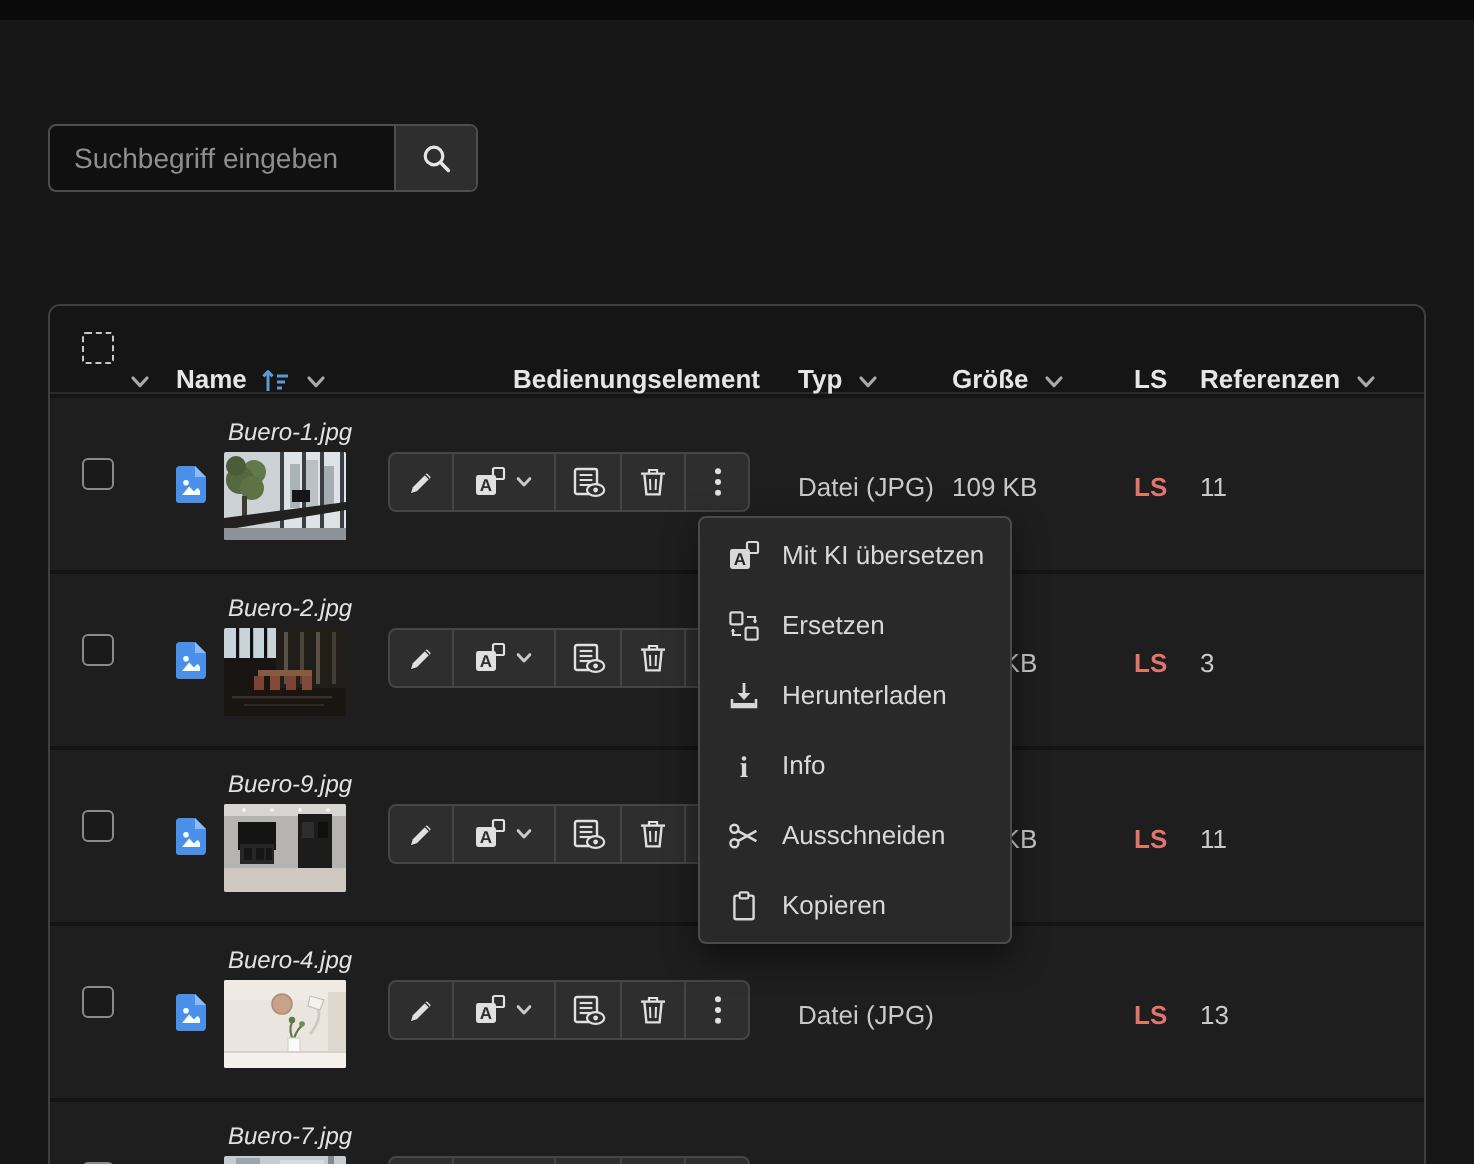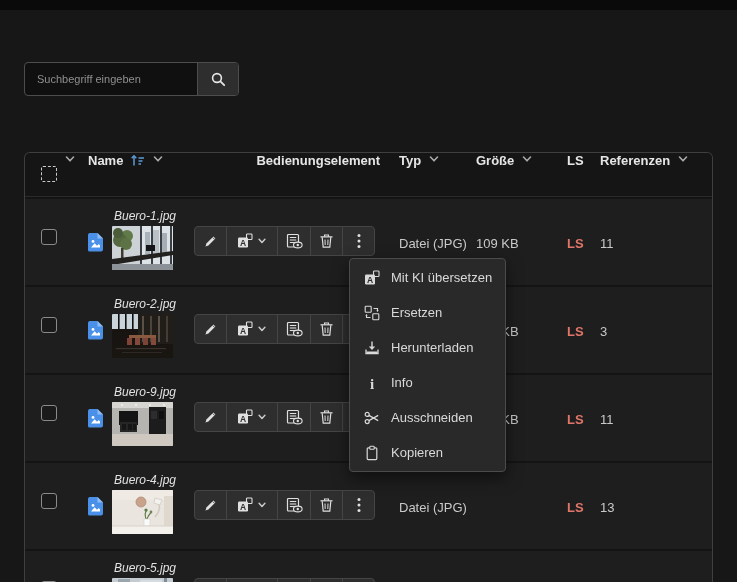--- a/index.html
+++ b/index.html
@@ -11,7 +11,7 @@
   .searchwrap{position:absolute;left:24px;top:62px;width:215px;height:34px;display:flex;
     border:1px solid #4d4d4d;border-radius:4px;overflow:hidden;background:#101010;box-sizing:border-box;}
   .searchwrap input{flex:1;min-width:0;background:transparent;border:none;outline:none;
-    color:#cfcfcf;font-size:11px;padding:0 0 0 12px;font-family:"Liberation Sans",sans-serif;}
+    color:#cfcfcf;font-size:14px;padding:0 0 0 12px;font-family:"Liberation Sans",sans-serif;}
   .searchwrap input::placeholder{color:#8f8f8f;}
   .search-btn{width:41px;background:#2e2e2e;border:none;border-left:1px solid #4d4d4d;
     display:flex;align-items:center;justify-content:center;cursor:pointer;}

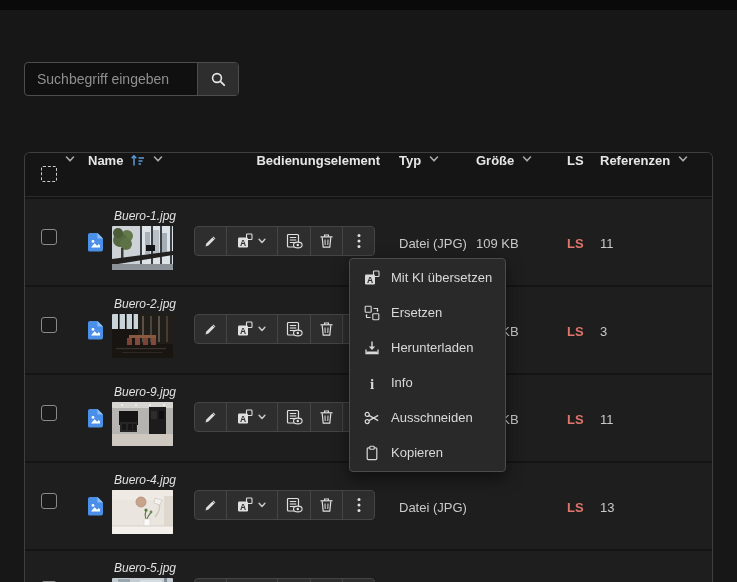--- a/index.html
+++ b/index.html
@@ -20,7 +20,7 @@
     border:1px solid #3f3f3f;border-bottom:none;border-radius:6px 6px 0 0;overflow:hidden;box-sizing:border-box;}
   .thead{position:relative;height:44px;background:#151515;border-bottom:1px solid #2a2a2a;box-sizing:border-box;
     font-size:13px;font-weight:bold;color:#e6e6e6;}
-  .hcell{position:absolute;top:0;height:44px;display:flex;align-items:flex-start;gap:7px;}
+  .hcell{position:absolute;top:0;height:44px;display:flex;align-items:flex-end;gap:7px;}
   .trow{position:relative;height:88px;border-top:2px solid #141414;box-sizing:border-box;background:#1e1e1e;}
   .trow:first-of-type{border-top:none;}
   .cb{position:absolute;left:16px;top:30px;width:16px;height:16px;border:1.5px solid #8a8a8a;

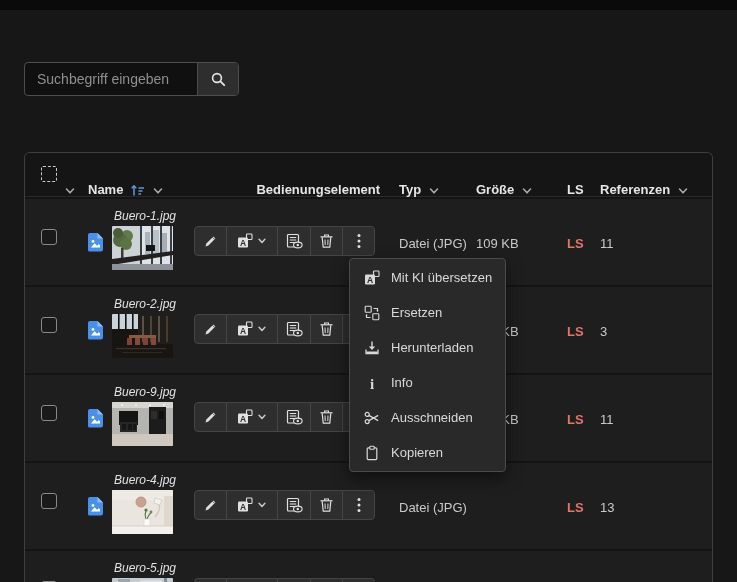--- a/index.html
+++ b/index.html
@@ -496,7 +496,7 @@
     <div class="trow">
       <span class="cb"></span>
       <div class="ncol">
-        <div class="fname">Buero-5.jpg</div>
+        <div class="fname">Buero-7.jpg</div>
         <svg class="thumb" viewBox="0 0 61 44">
           <rect width="61" height="44" fill="#c4ccd1"></rect>
           <rect x="6" y="1" width="12" height="42" fill="#9aa6ad"></rect>

